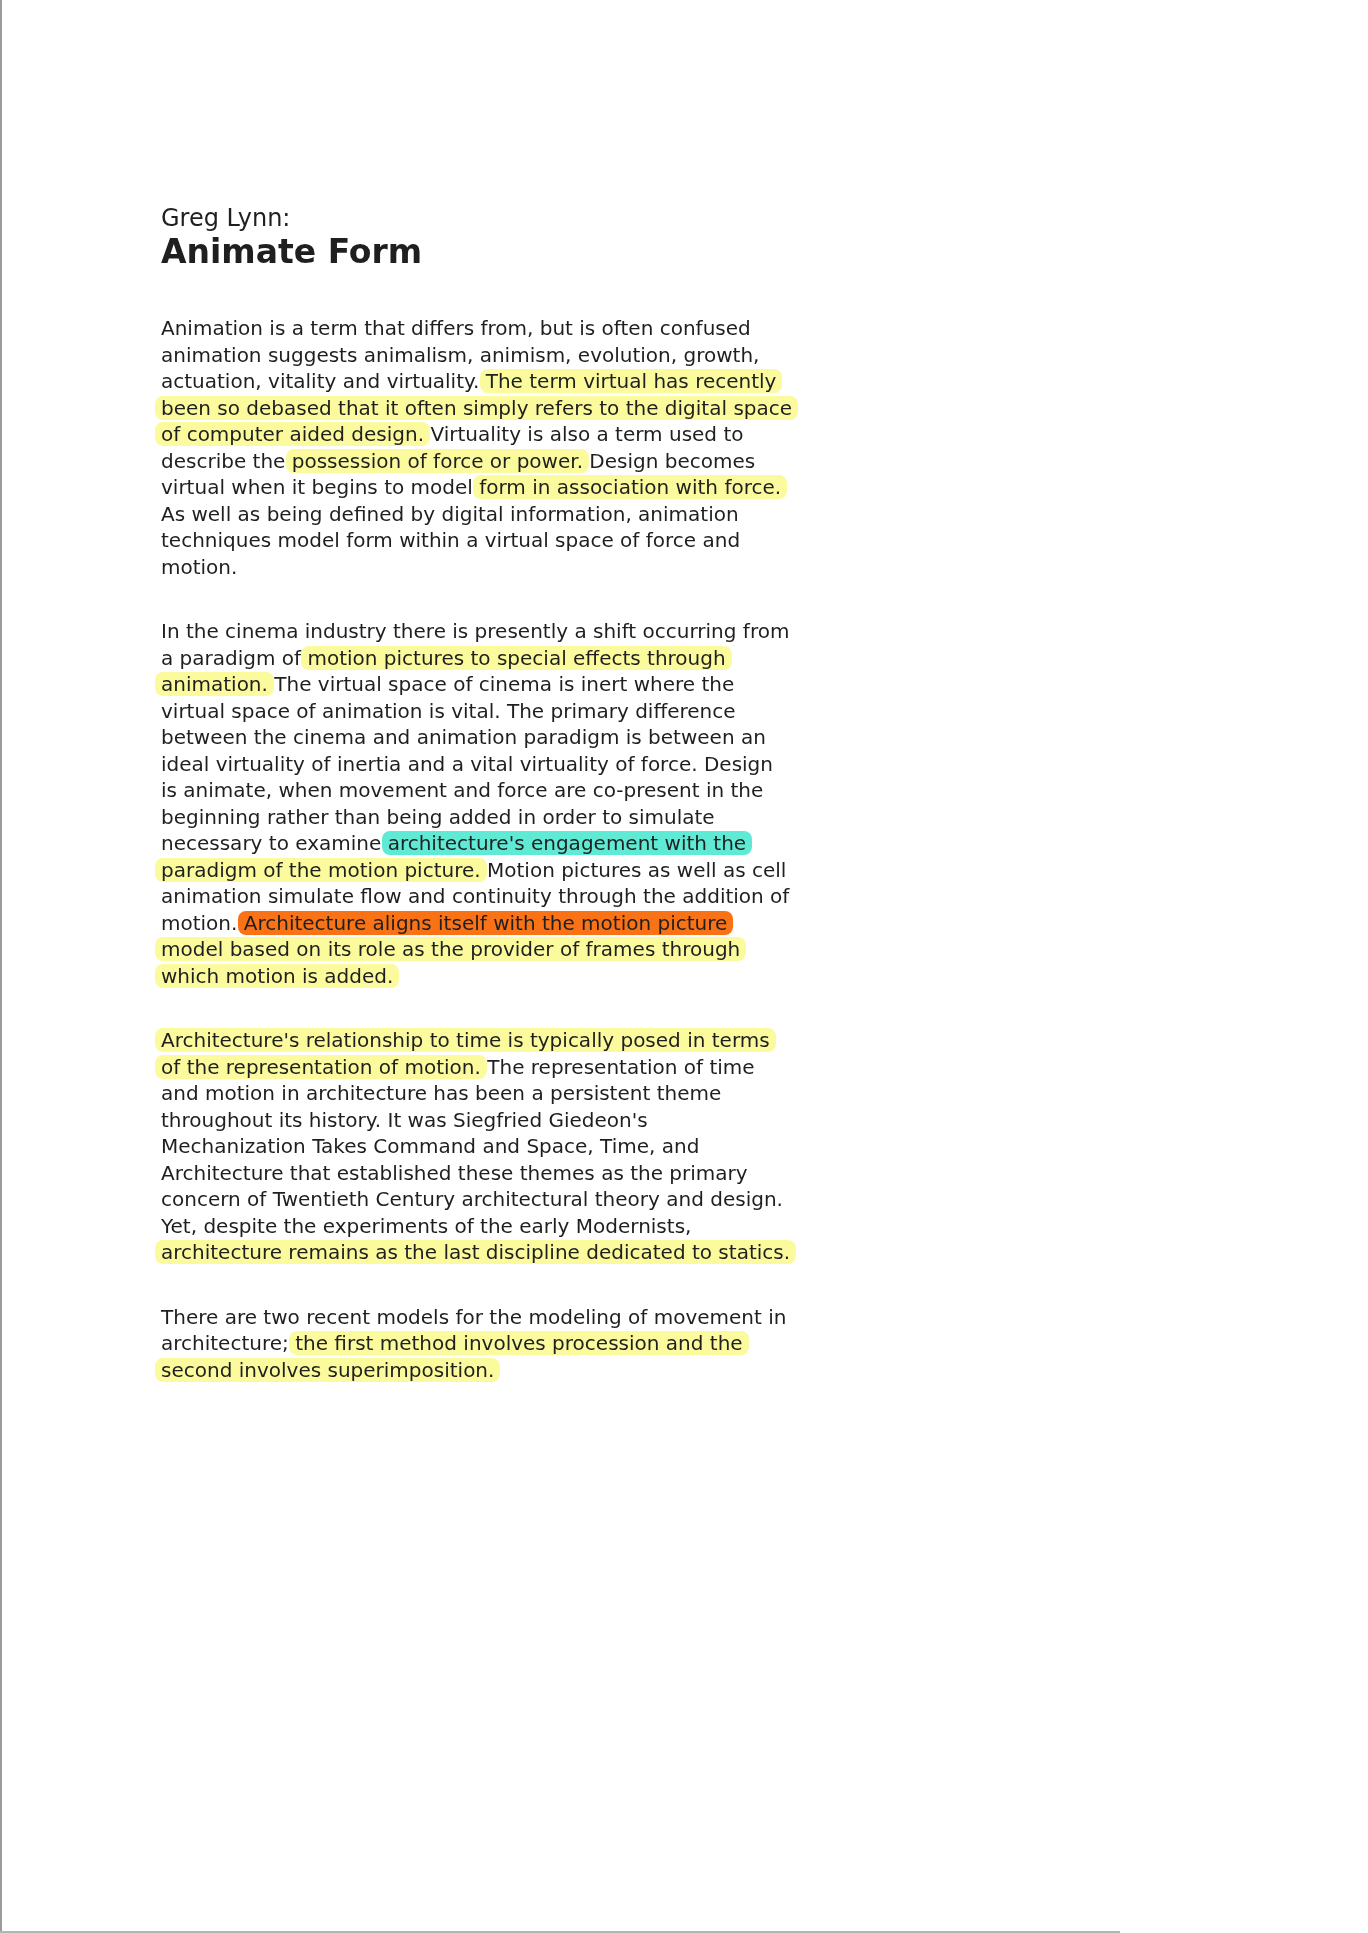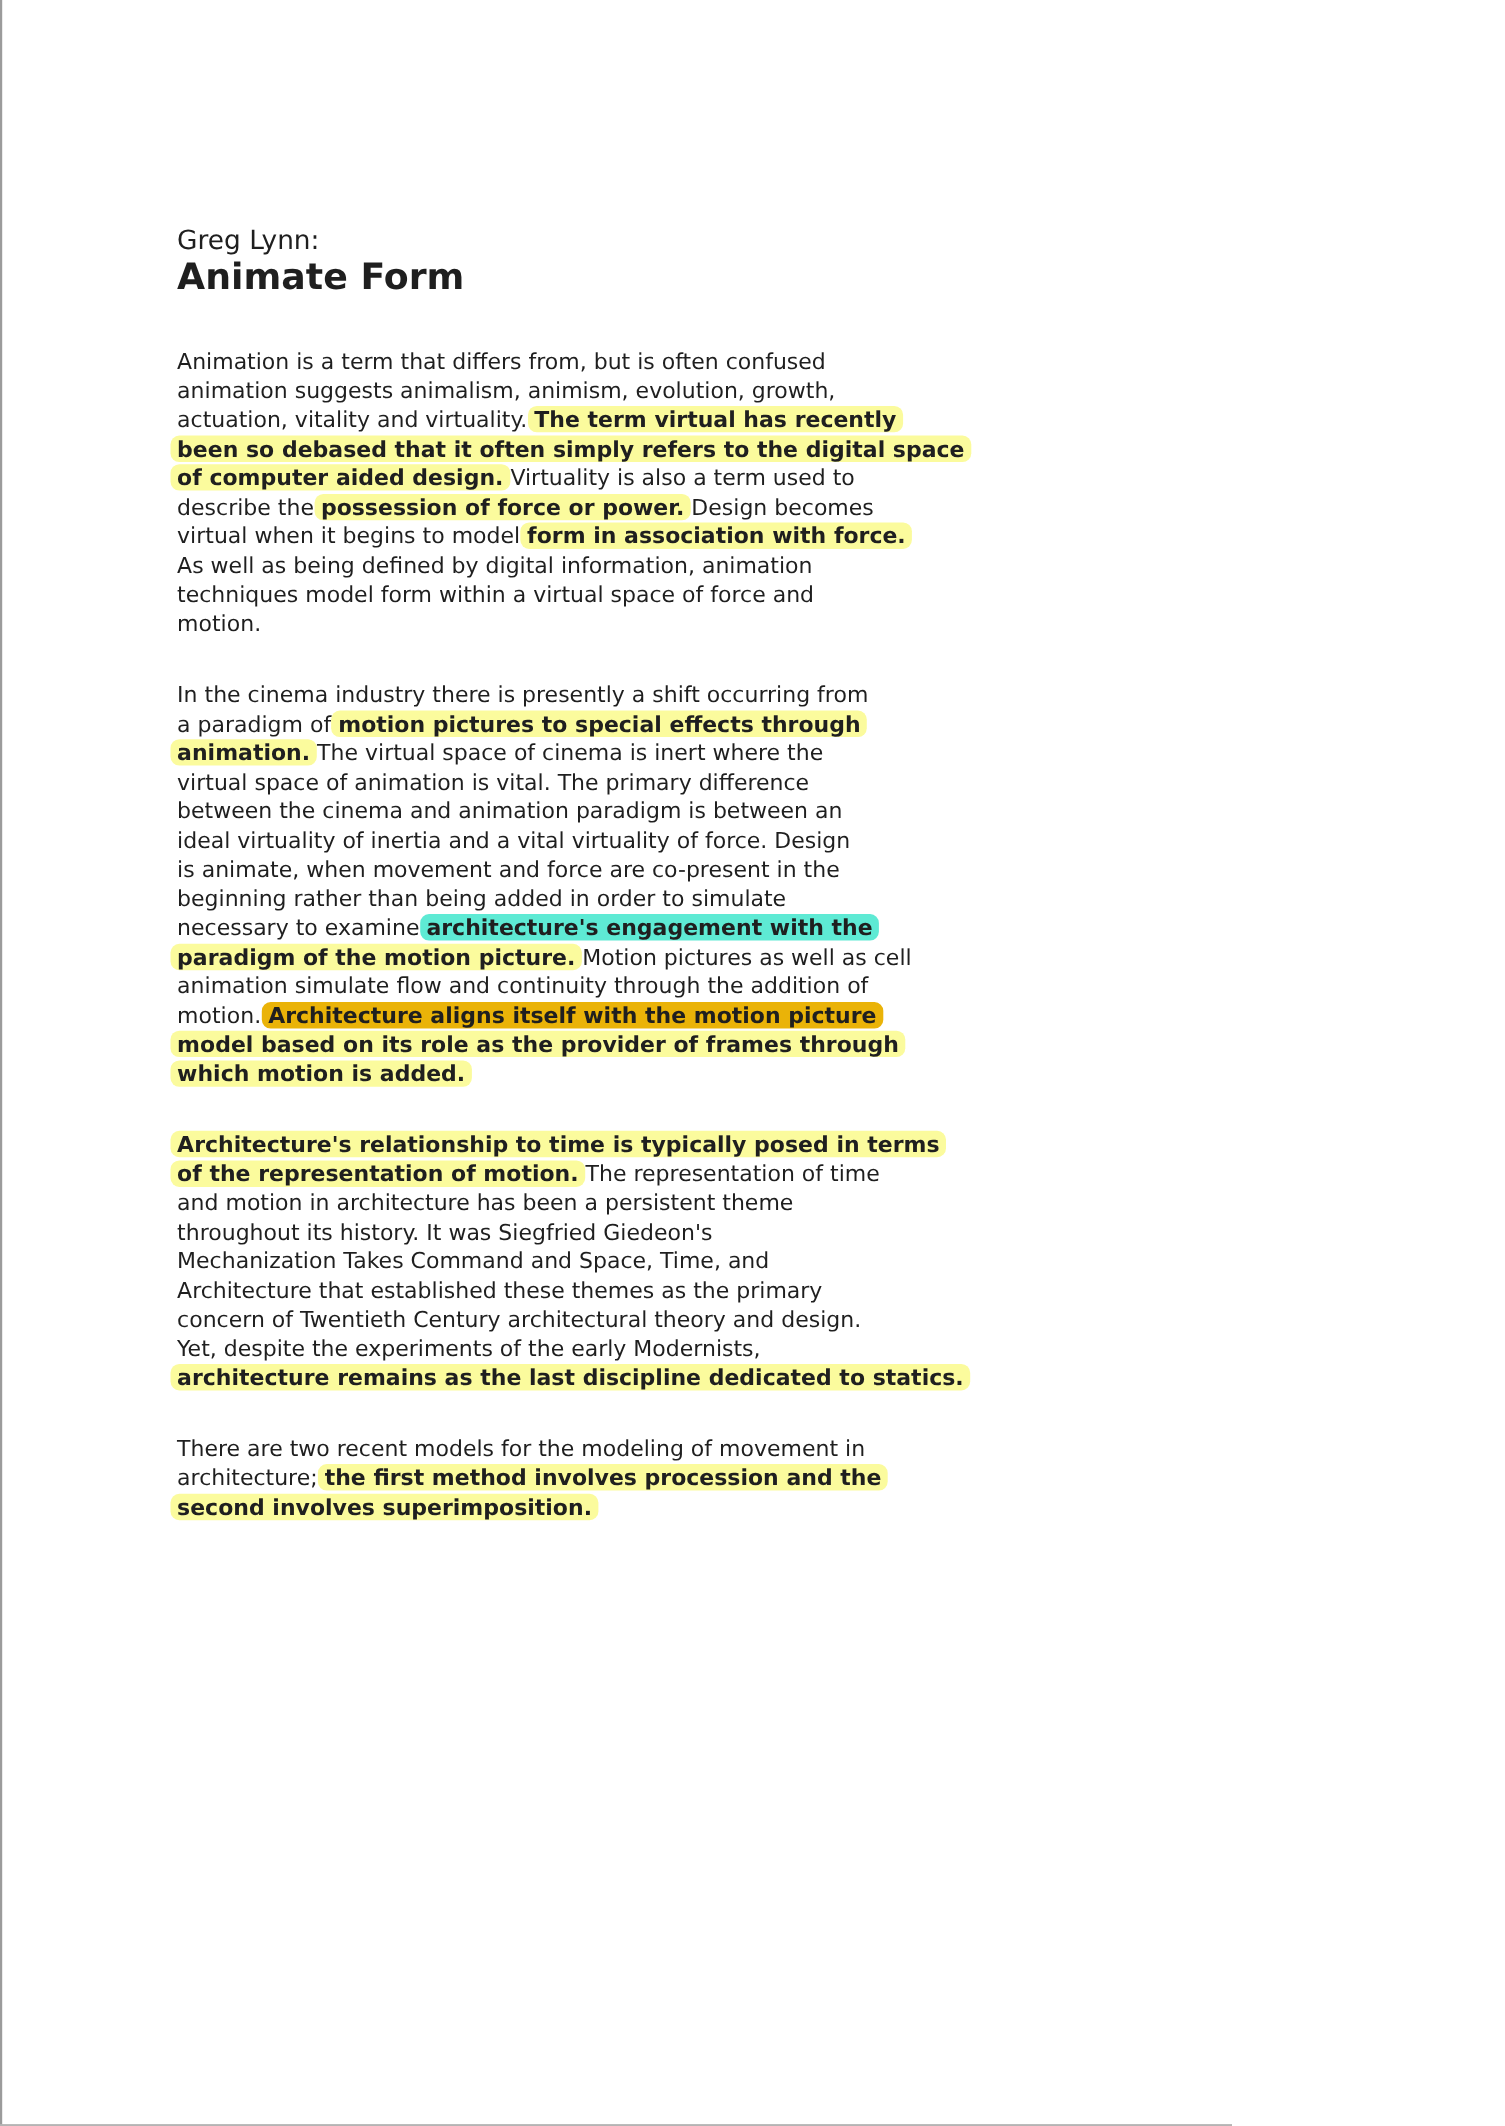--- a/index.html
+++ b/index.html
@@ -63,7 +63,6 @@
     border-radius: 8px;
     padding: 0 6px;
     margin: 0 -6px;
-    font-weight: bold;
   }
 </style>
 </head>

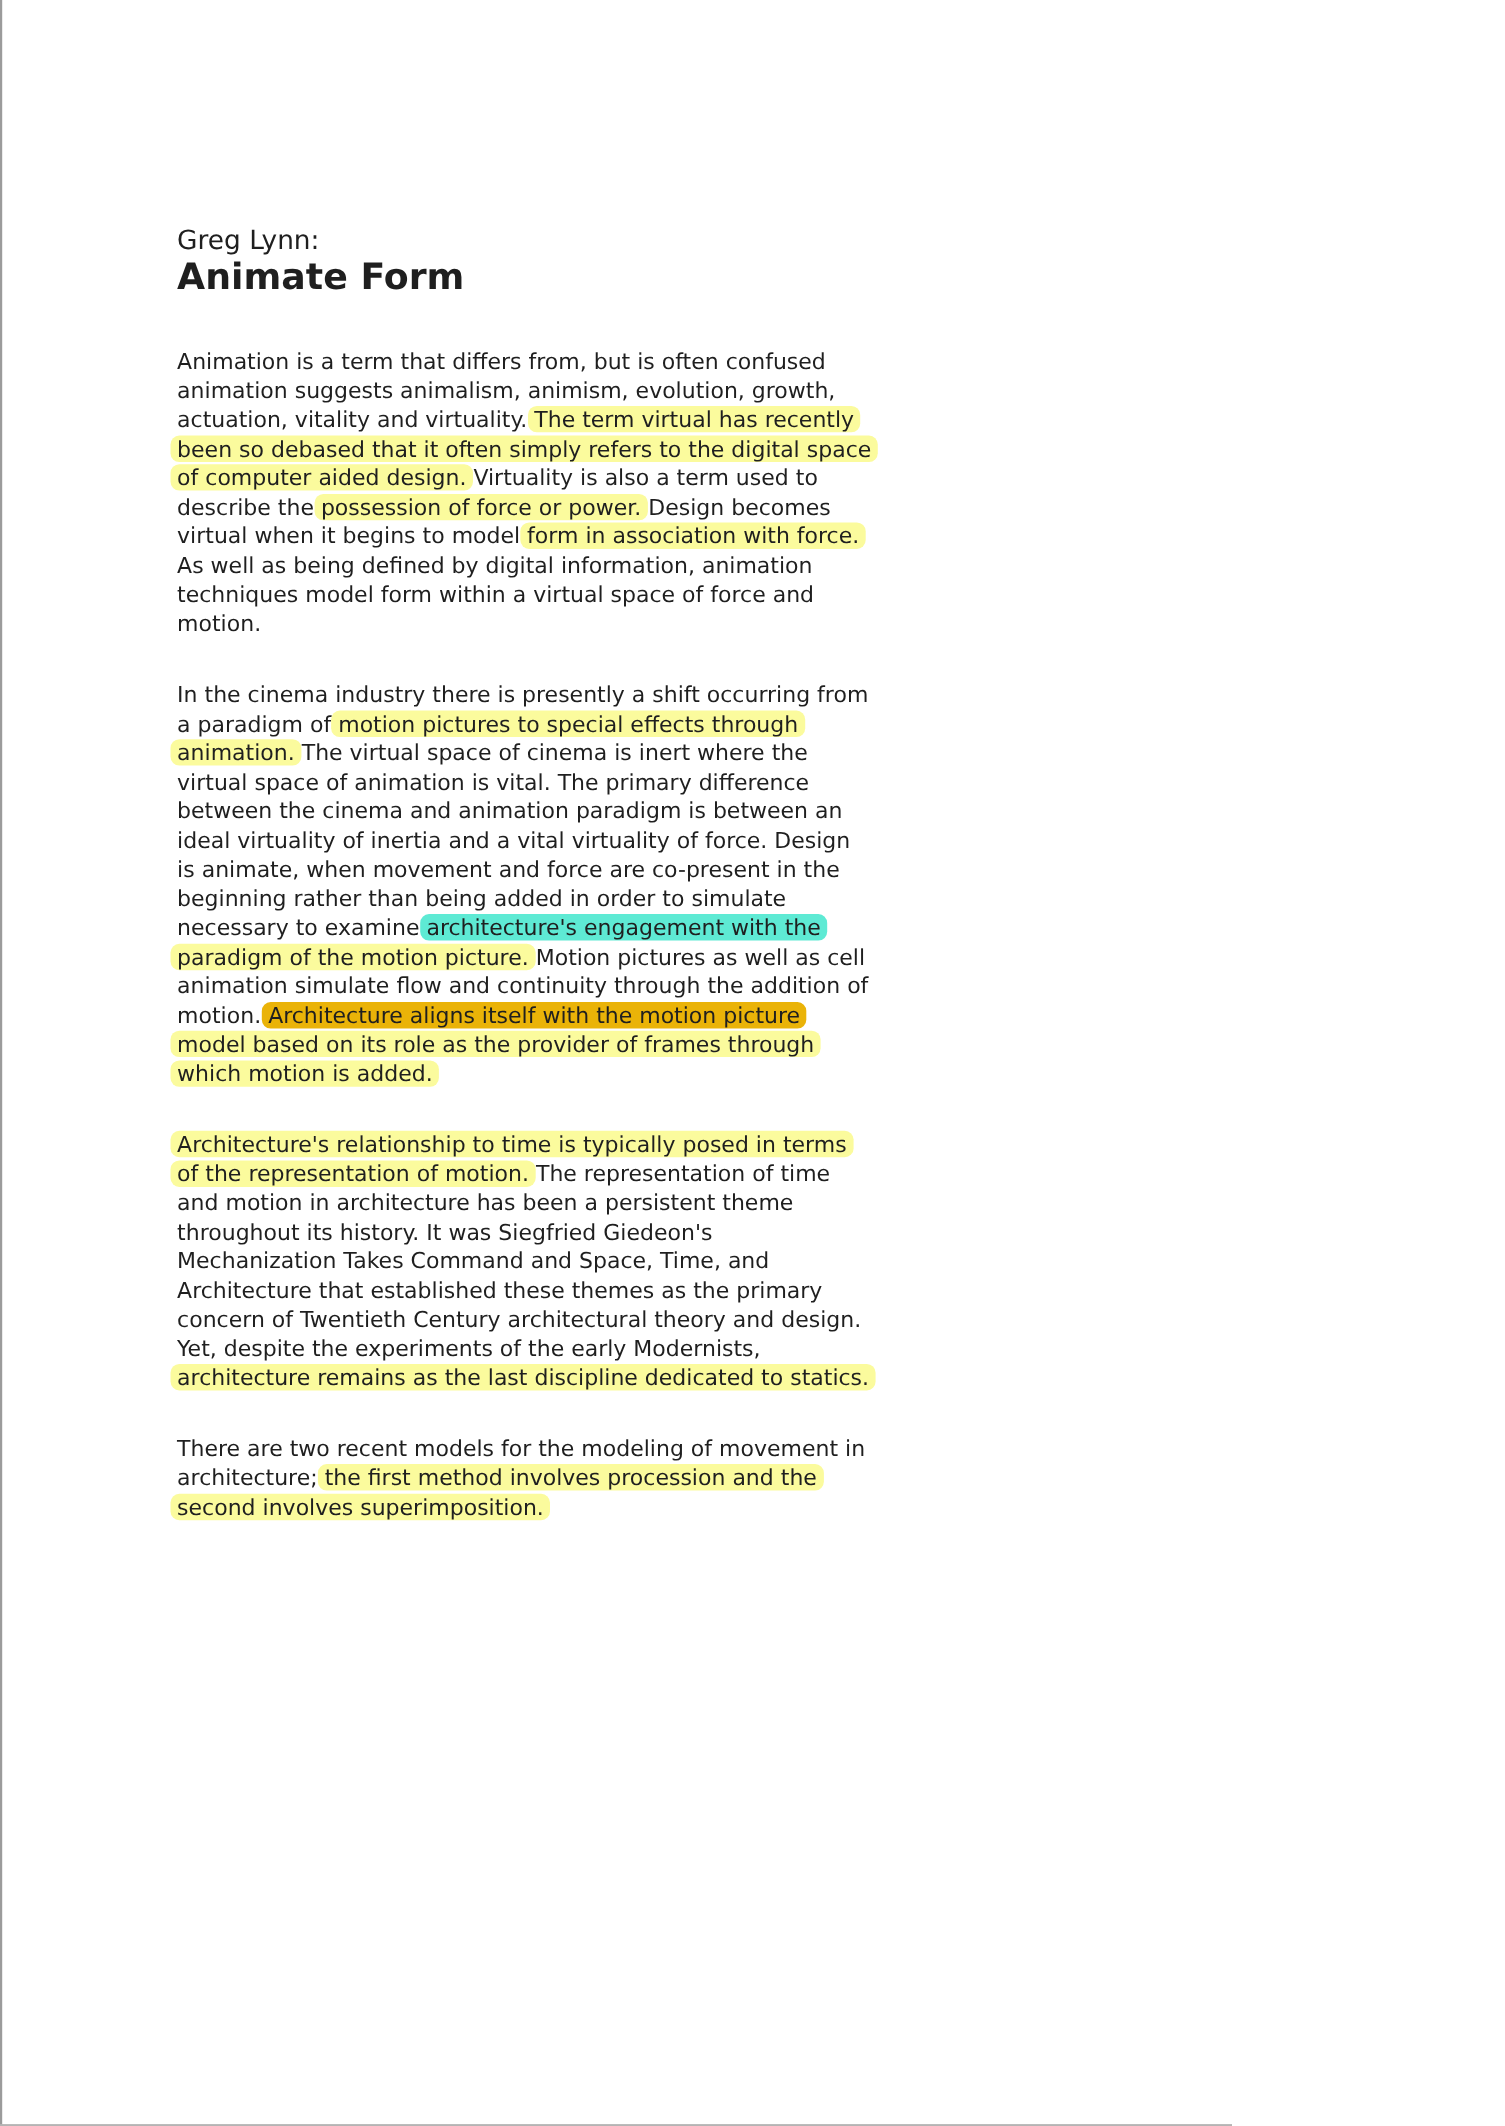--- a/index.html
+++ b/index.html
@@ -101,7 +101,7 @@
         <div class="line"><span class="plain">necessary to examine </span><span class="hl" style="background: #5eead4;">architecture's engagement with the</span></div>
         <div class="line"><span class="hl" style="background: rgb(251, 251, 157);">paradigm of the motion picture.</span><span class="plain"> Motion pictures as well as cell</span></div>
         <div class="line"><span class="plain">animation simulate flow and continuity through the addition of</span></div>
-        <div class="line"><span class="plain">motion. </span><span class="hl" style="background: #eab308; text-align: center;">Architecture aligns itself with the motion picture</span></div>
+        <div class="line"><span class="plain">motion. </span><span class="hl" style="background: #f97316; text-align: center;">Architecture aligns itself with the motion picture</span></div>
         <div class="line"><span class="hl" style="background: rgb(251, 251, 157);">model based on its role as the provider of frames through</span></div>
         <div class="line"><span class="hl" style="background: rgb(251, 251, 157);">which motion is added.</span></div>
       </div>

